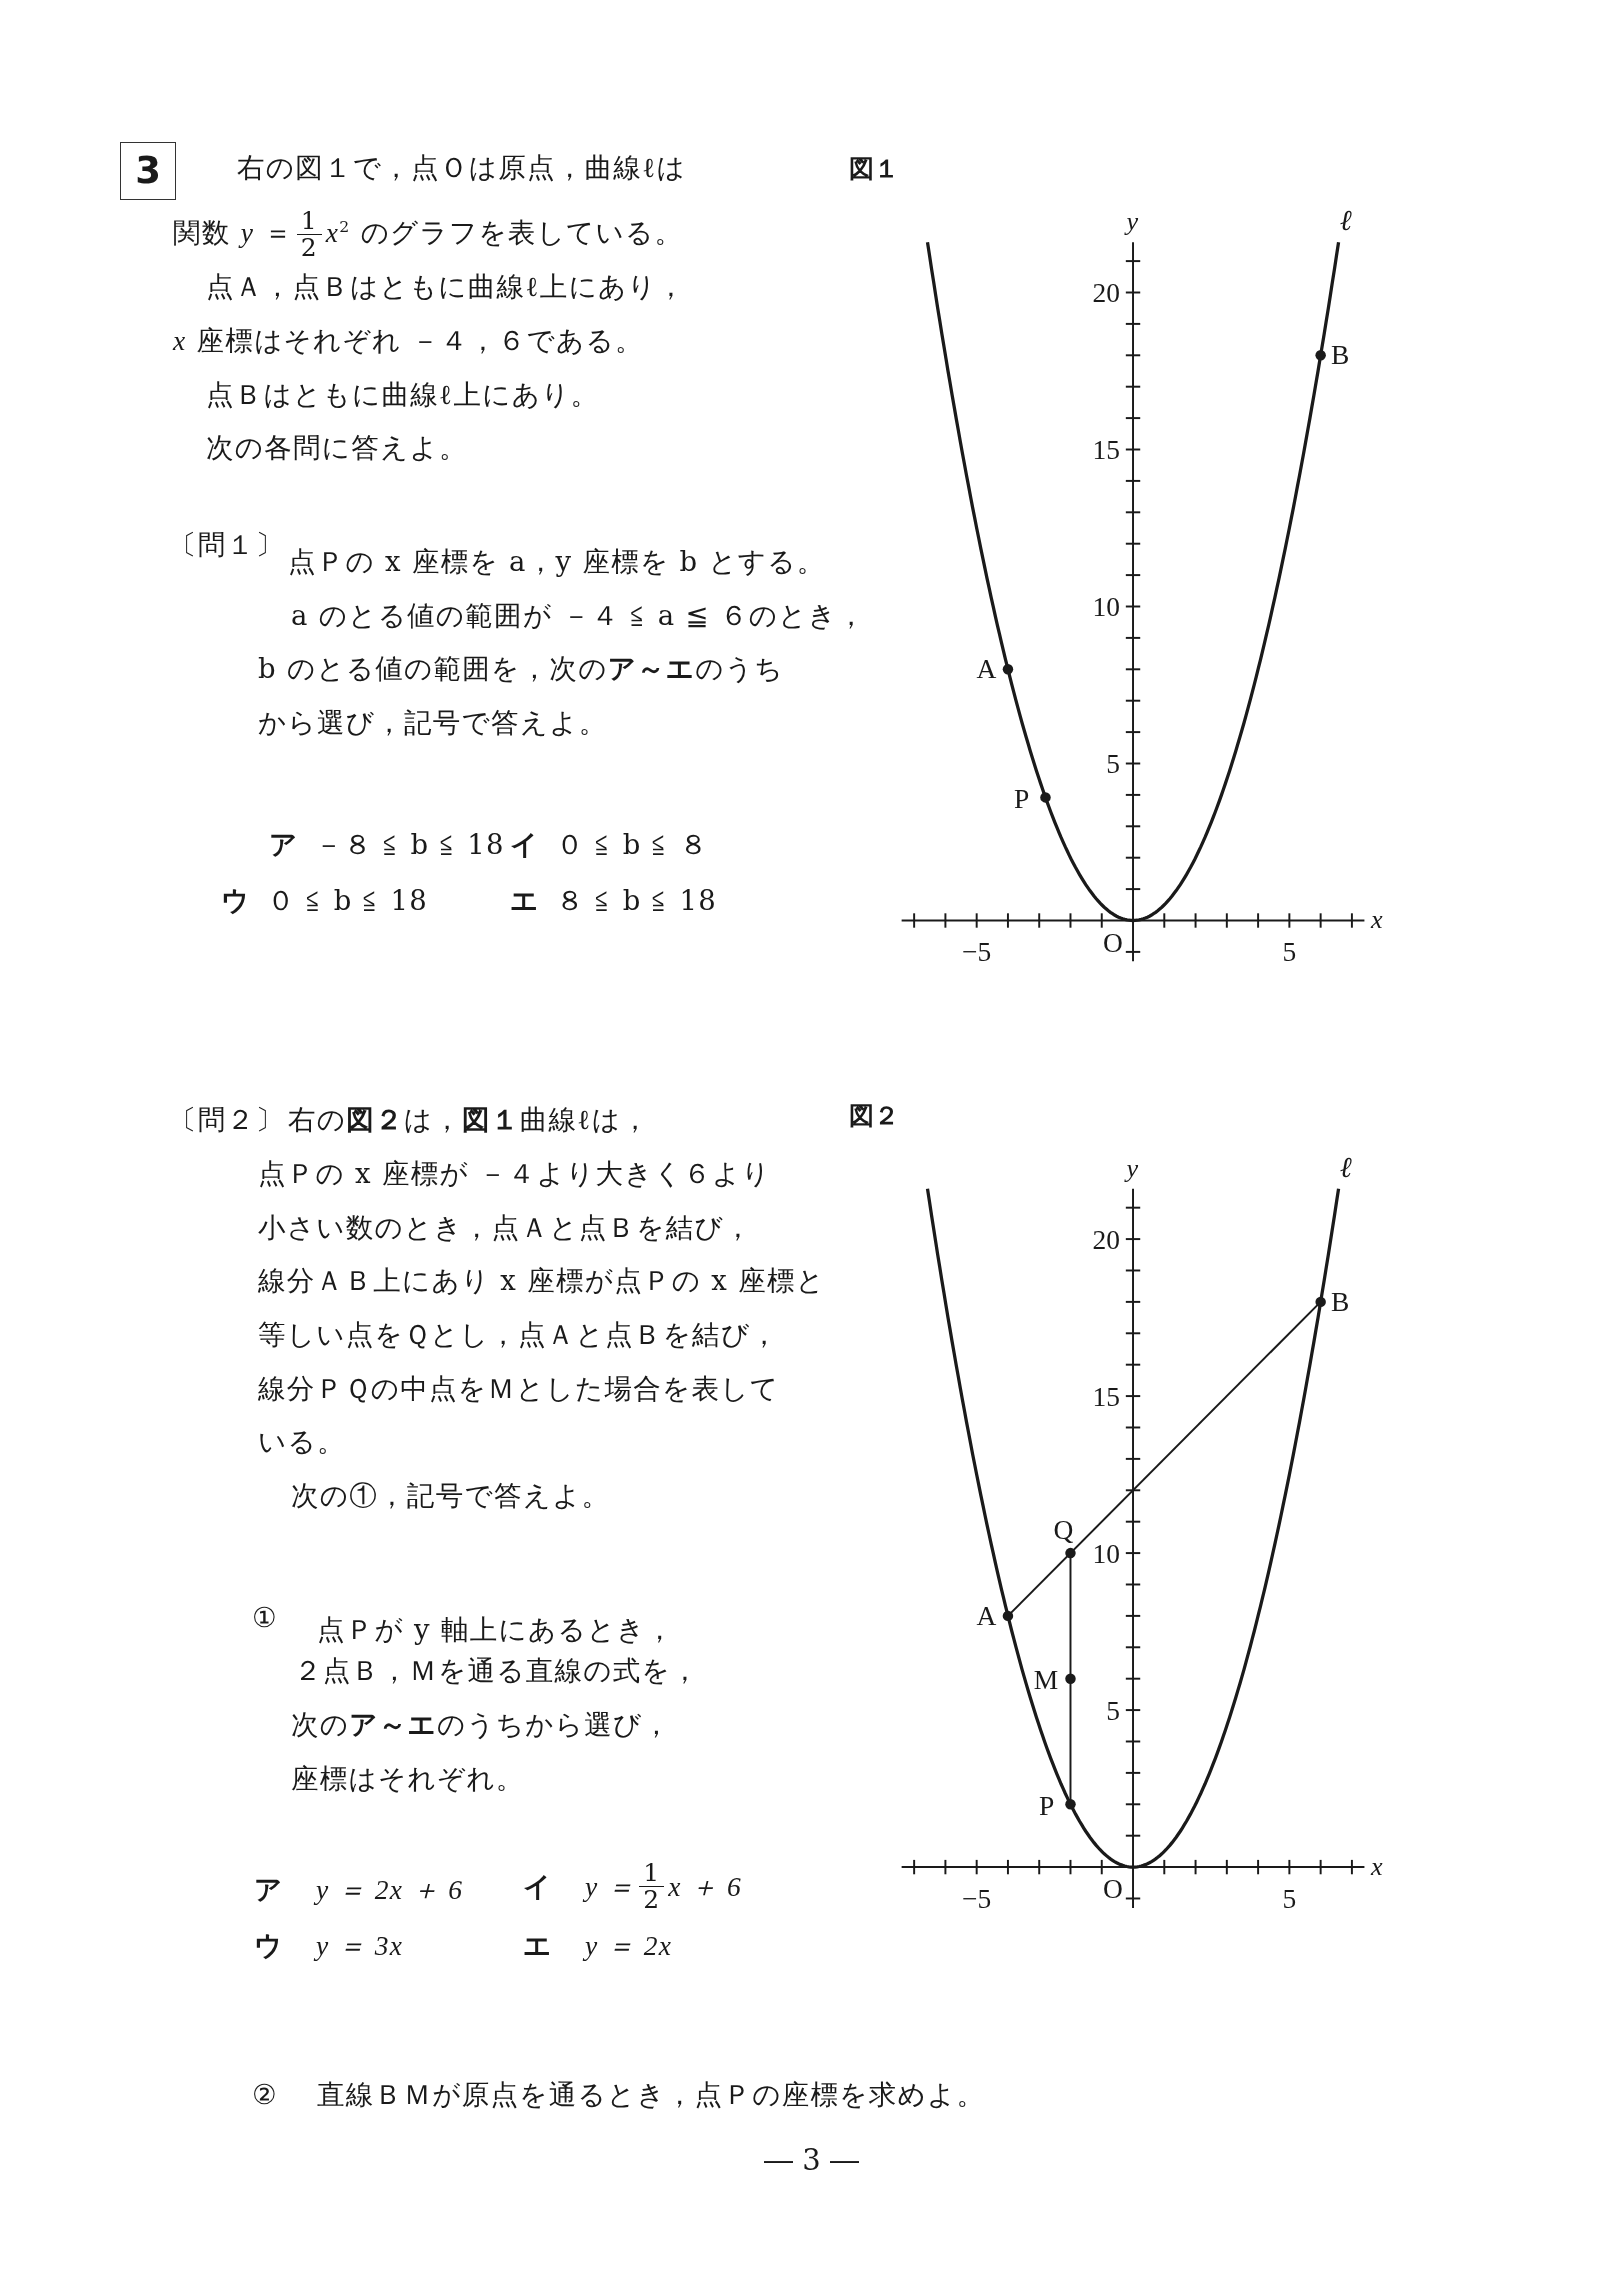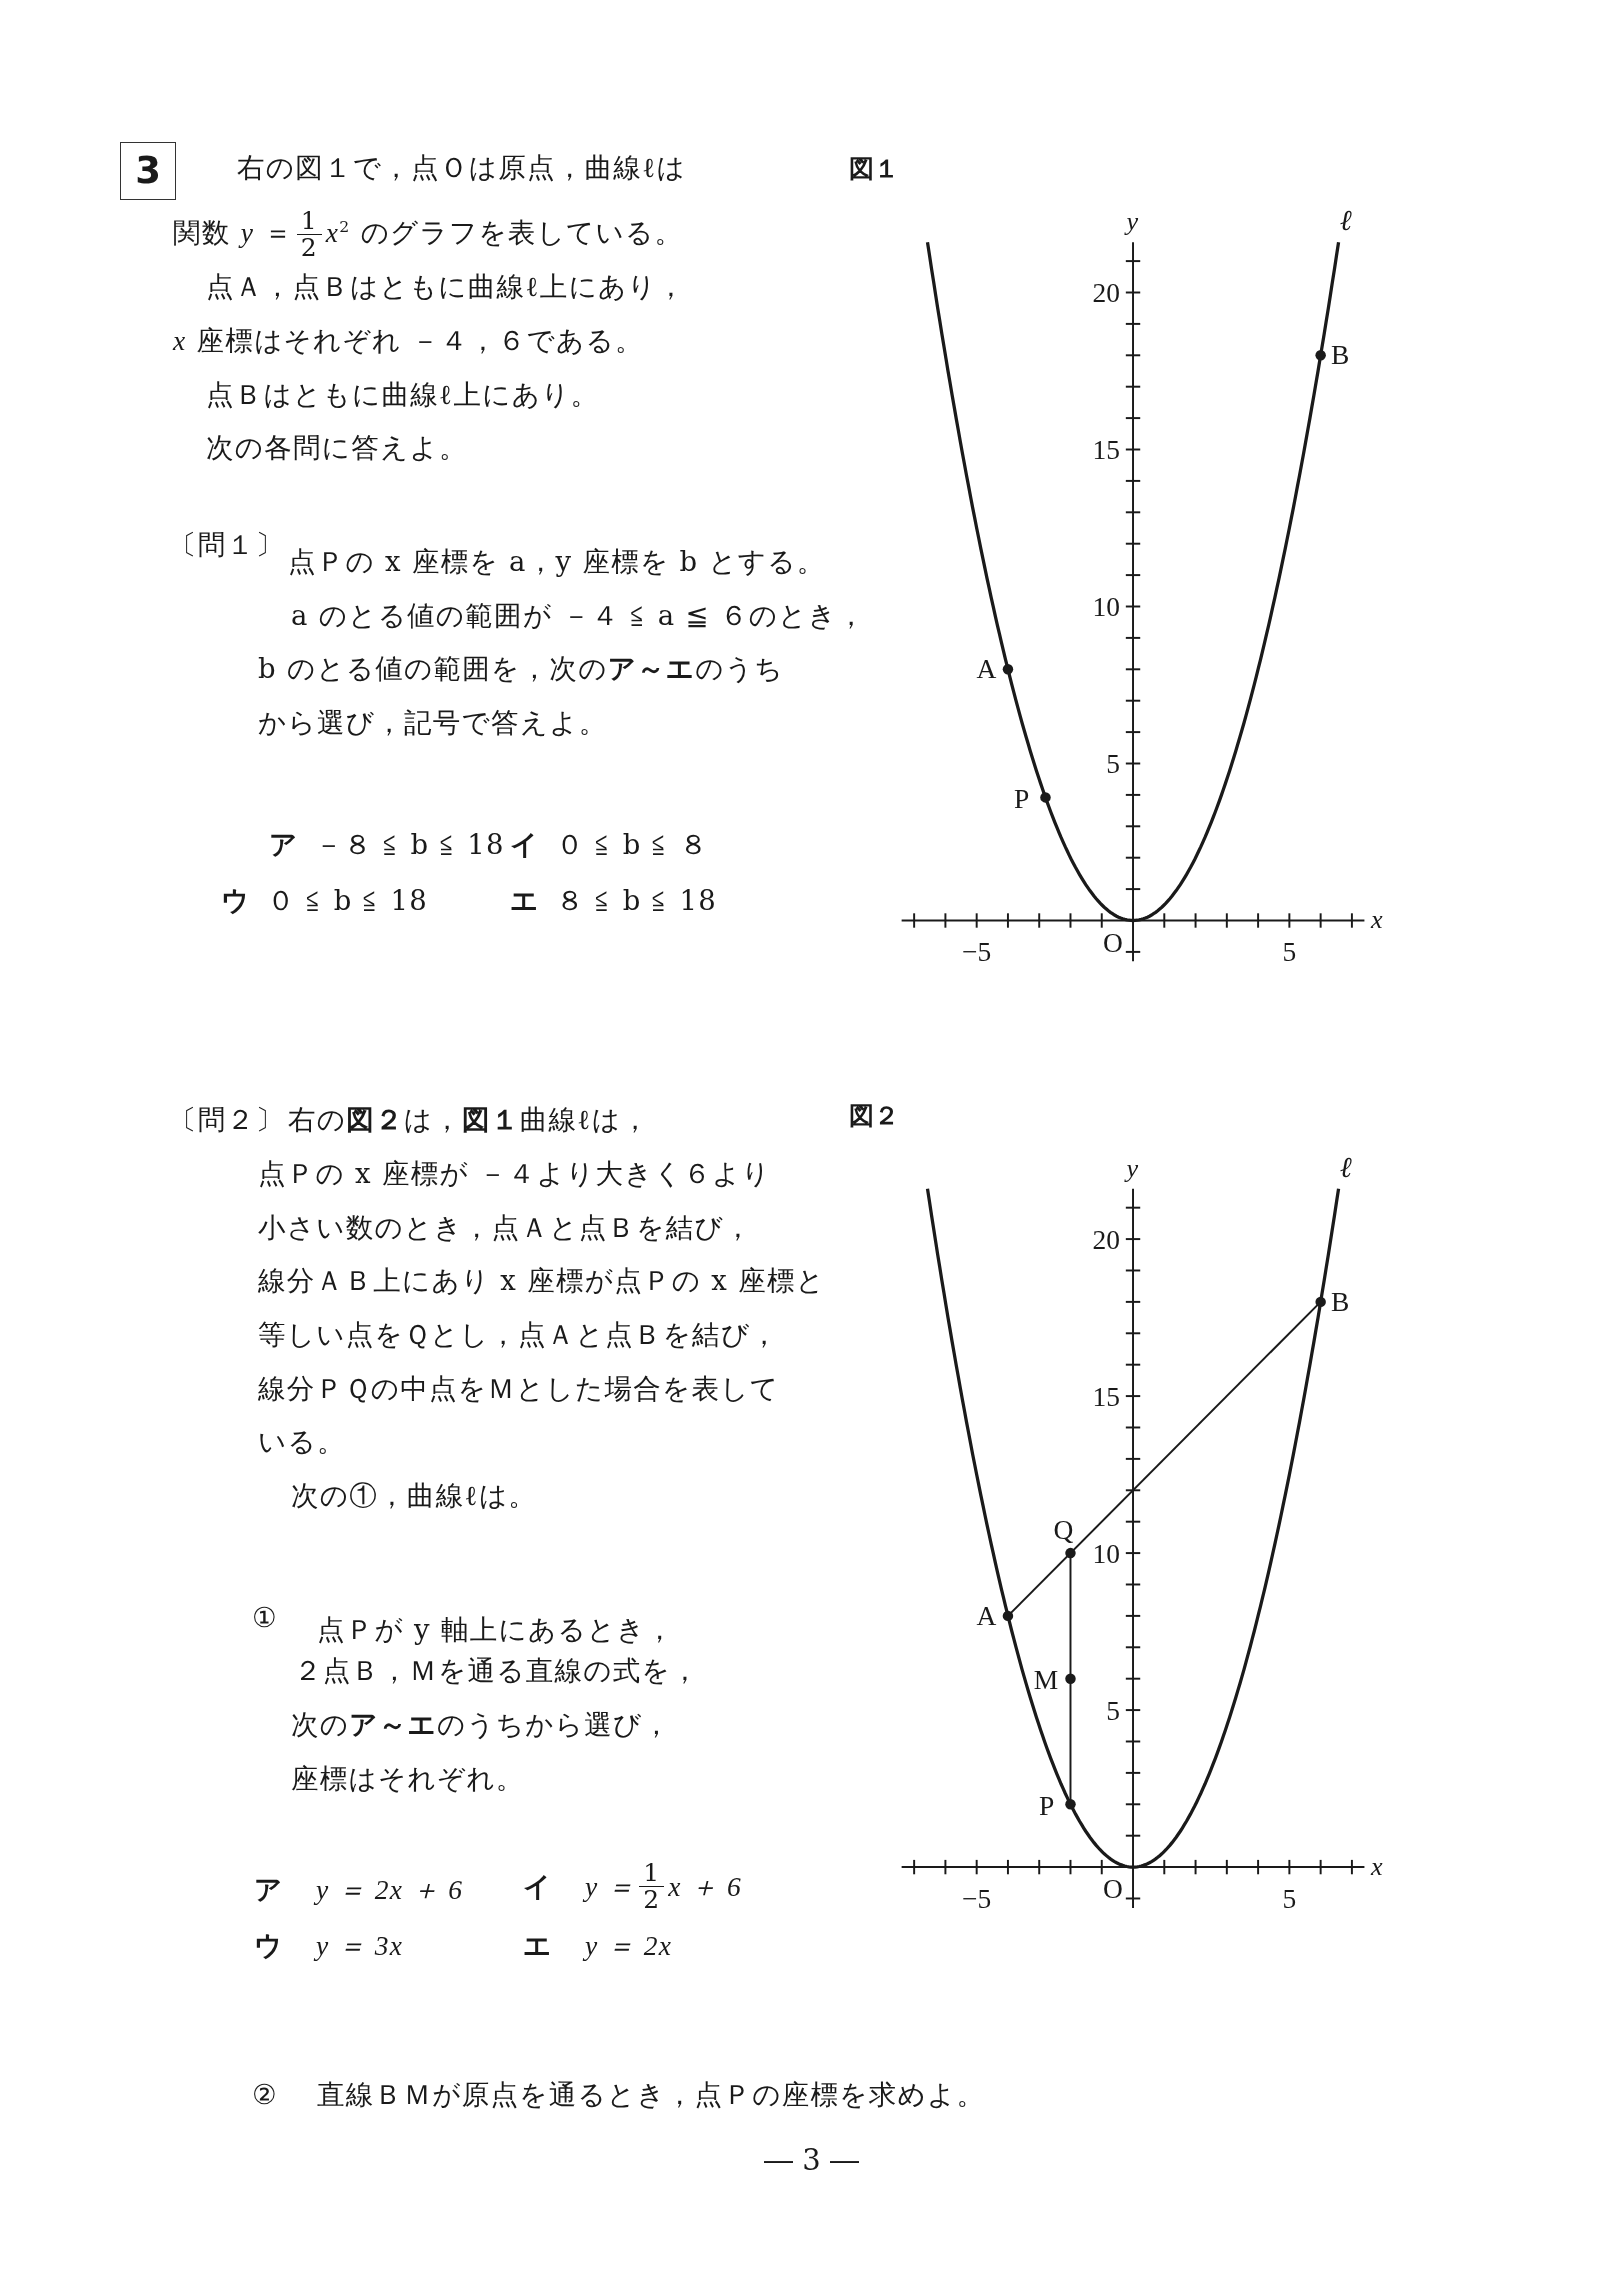--- a/index.html
+++ b/index.html
@@ -53,7 +53,7 @@
 <div class="line" style="left:258px; top:1316px;">等しい点をＱとし，点Ａと点Ｂを結び，</div>
 <div class="line" style="left:258px; top:1370px;">線分ＰＱの中点をＭとした場合を表して</div>
 <div class="line" style="left:258px; top:1423px;">いる。</div>
-<div class="line" style="left:291px; top:1477px;">次の①，曲線ℓは。</div>
+<div class="line" style="left:291px; top:1477px;">次の①，記号で答えよ。</div>
 
 <div class="line" style="left:252px; top:1599px;">①</div>
 <div class="line" style="left:317px; top:1599px;margin-top:12px;">点Ｐが y 軸上にあるとき，</div>

